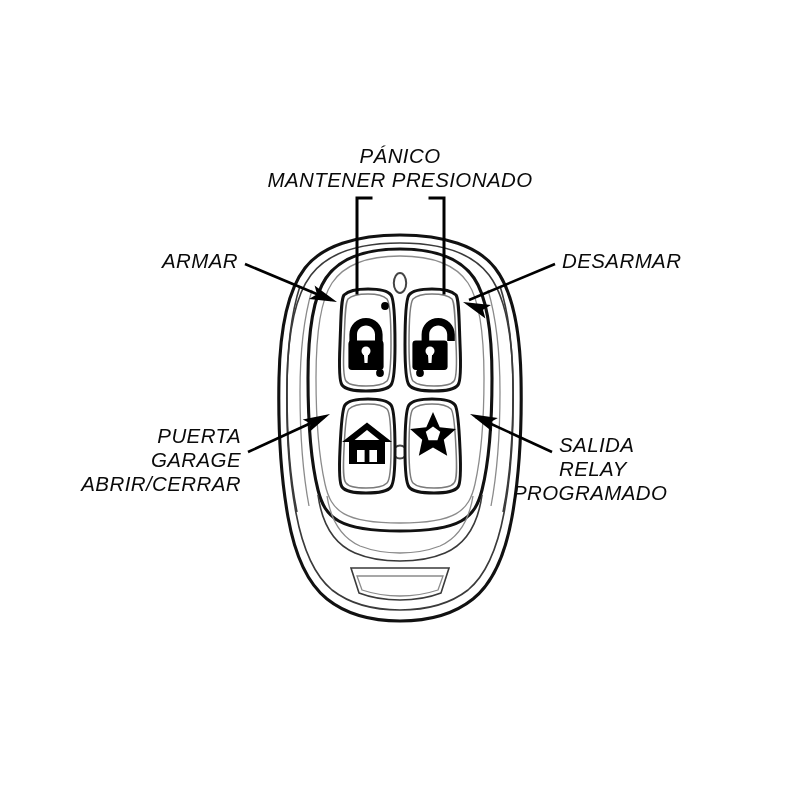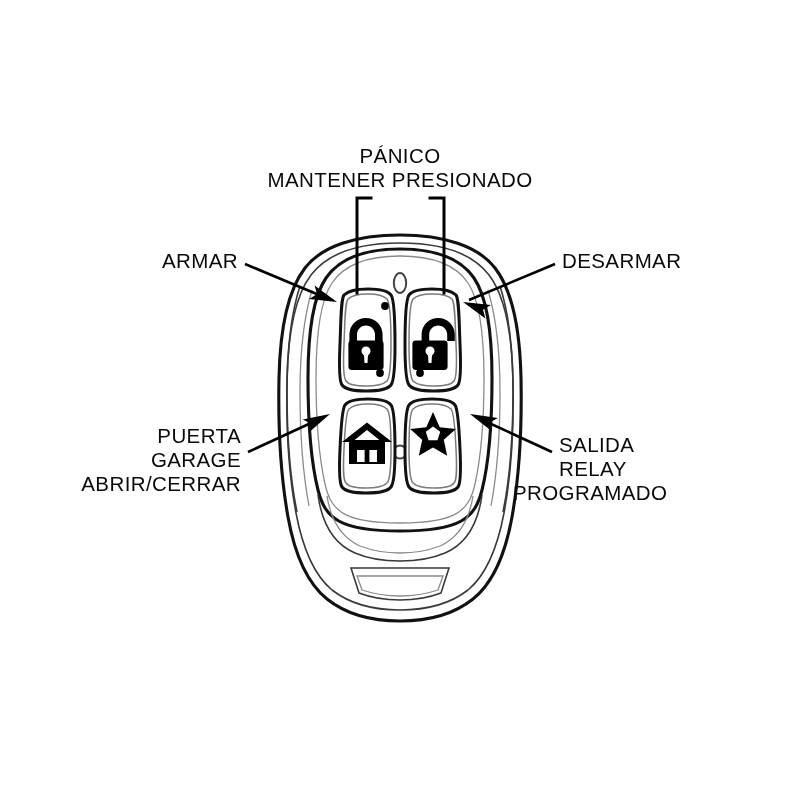--- a/index.html
+++ b/index.html
@@ -19,6 +19,7 @@
     width: 800px;
     height: 687px;
     background: #ffffff;
+    font-style: italic;
   }
   svg#keyfob-diagram {
     display: block;

